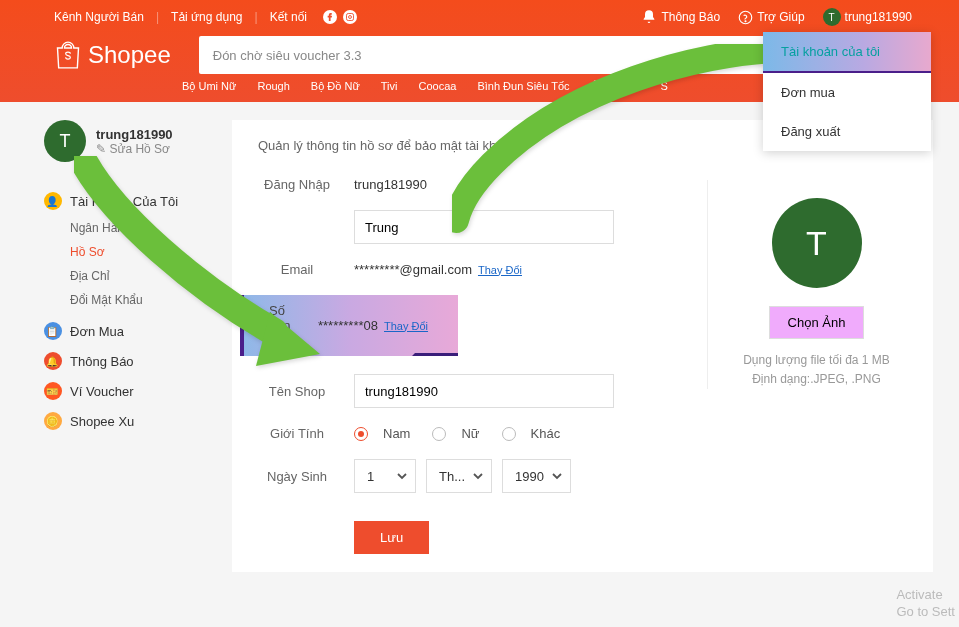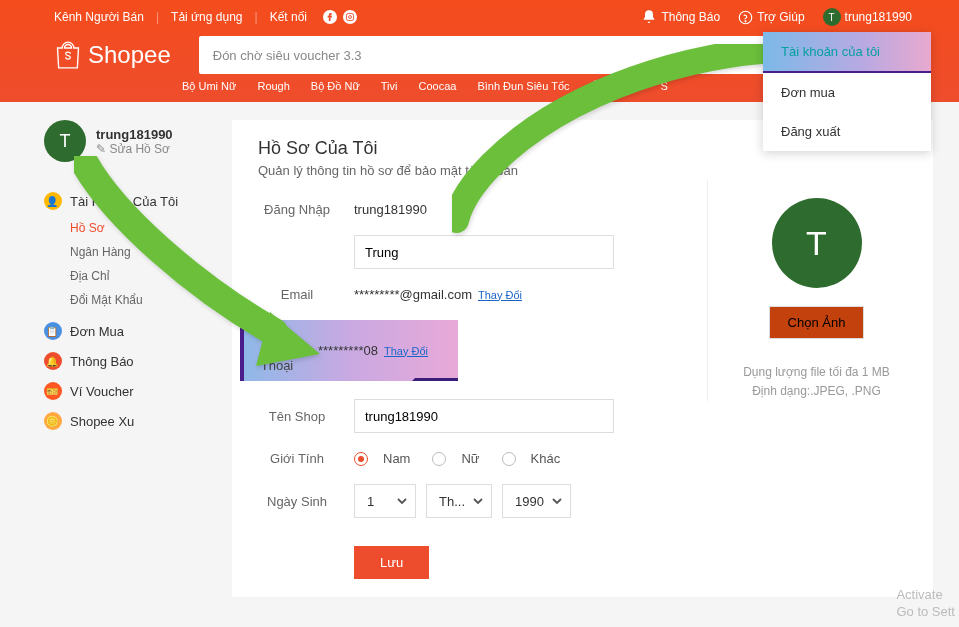--- a/index.html
+++ b/index.html
@@ -196,7 +196,6 @@
   </div>
 
   <div class="content">
-    <h2>Hồ Sơ Của Tôi</h2>
     <div class="sub">Quản lý thông tin hồ sơ để bảo mật tài khoản</div>
 
     <div style="display:flex;">

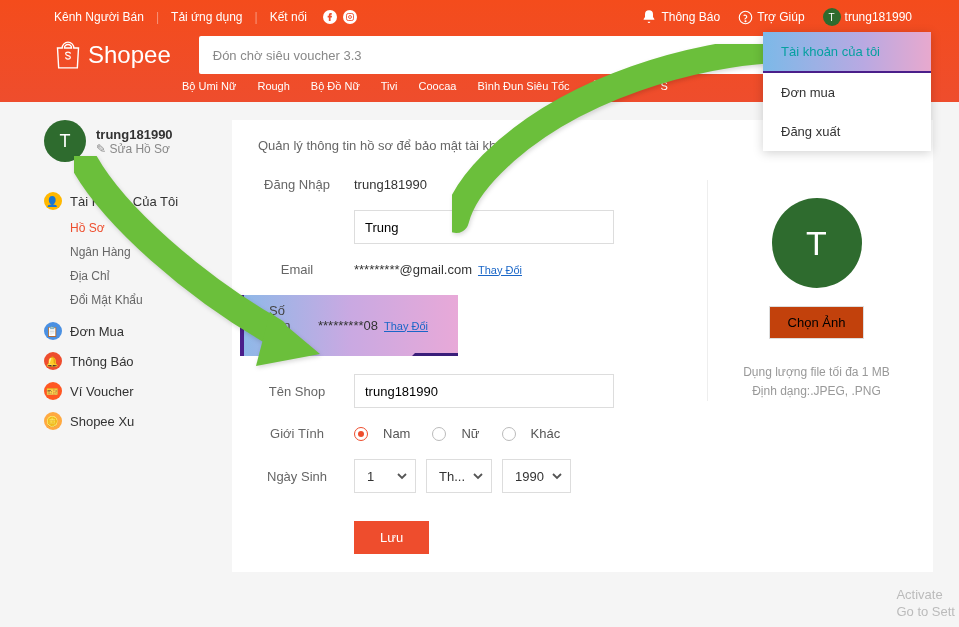--- a/index.html
+++ b/index.html
@@ -172,8 +172,8 @@
         <span class="icon i-user">👤</span>
         <span>Tài Khoản Của Tôi</span>
       </div>
+      <div class="nav-sub">Ngân Hàng</div>
       <div class="nav-sub active">Hồ Sơ</div>
-      <div class="nav-sub">Ngân Hàng</div>
       <div class="nav-sub">Địa Chỉ</div>
       <div class="nav-sub">Đổi Mật Khẩu</div>
     </div>

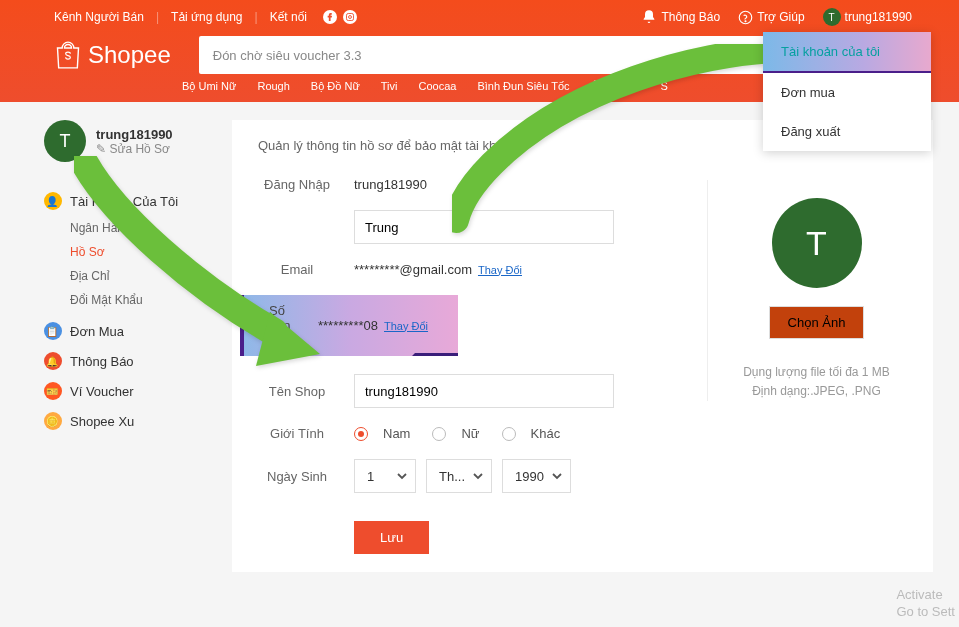--- a/index.html
+++ b/index.html
@@ -75,7 +75,7 @@
 
 .avatar-panel { position: absolute; right: 26px; top: 60px; width: 200px; text-align: center; border-left: 1px solid #eee; padding: 18px 0 0 18px; }
 .avatar-big { width: 90px; height: 90px; border-radius: 50%; background: #2e6b2e; display: inline-flex; align-items: center; justify-content: center; color: #fff; font-size: 34px; margin-bottom: 18px; }
-.choose-btn { padding: 8px 18px; border: 1px solid #ddd; background: #c2410c; font-size: 13px; cursor: pointer; margin-bottom: 24px; }
+.choose-btn { padding: 8px 18px; border: 1px solid #ddd; background: #f0abfc; font-size: 13px; cursor: pointer; margin-bottom: 12px; }
 .avatar-panel .hint { font-size: 12px; color: #999; line-height: 1.6; }
 
 .arrow { position: absolute; z-index: 30; pointer-events:none; }

